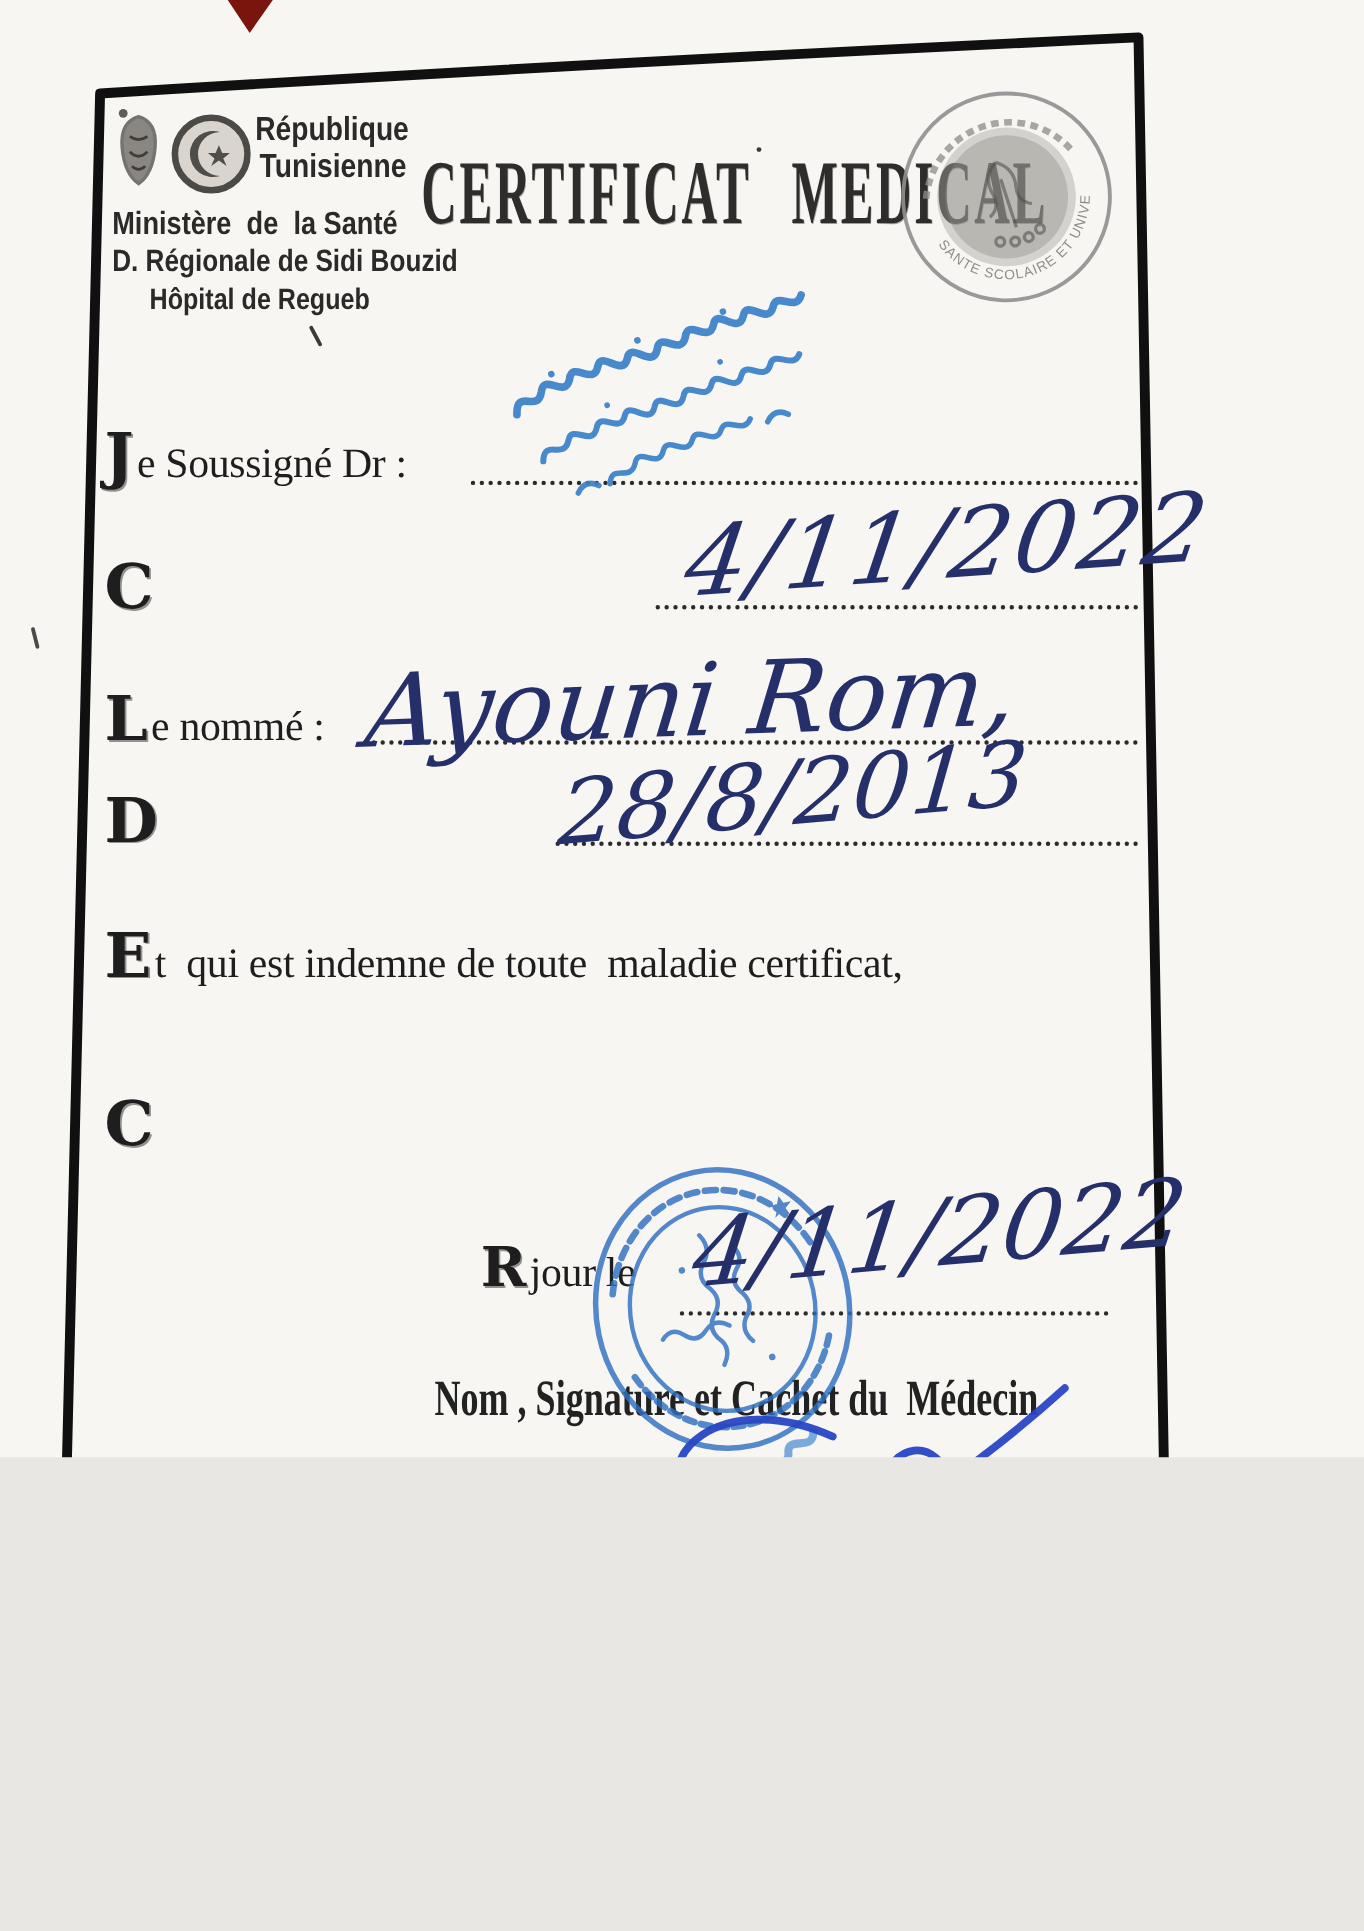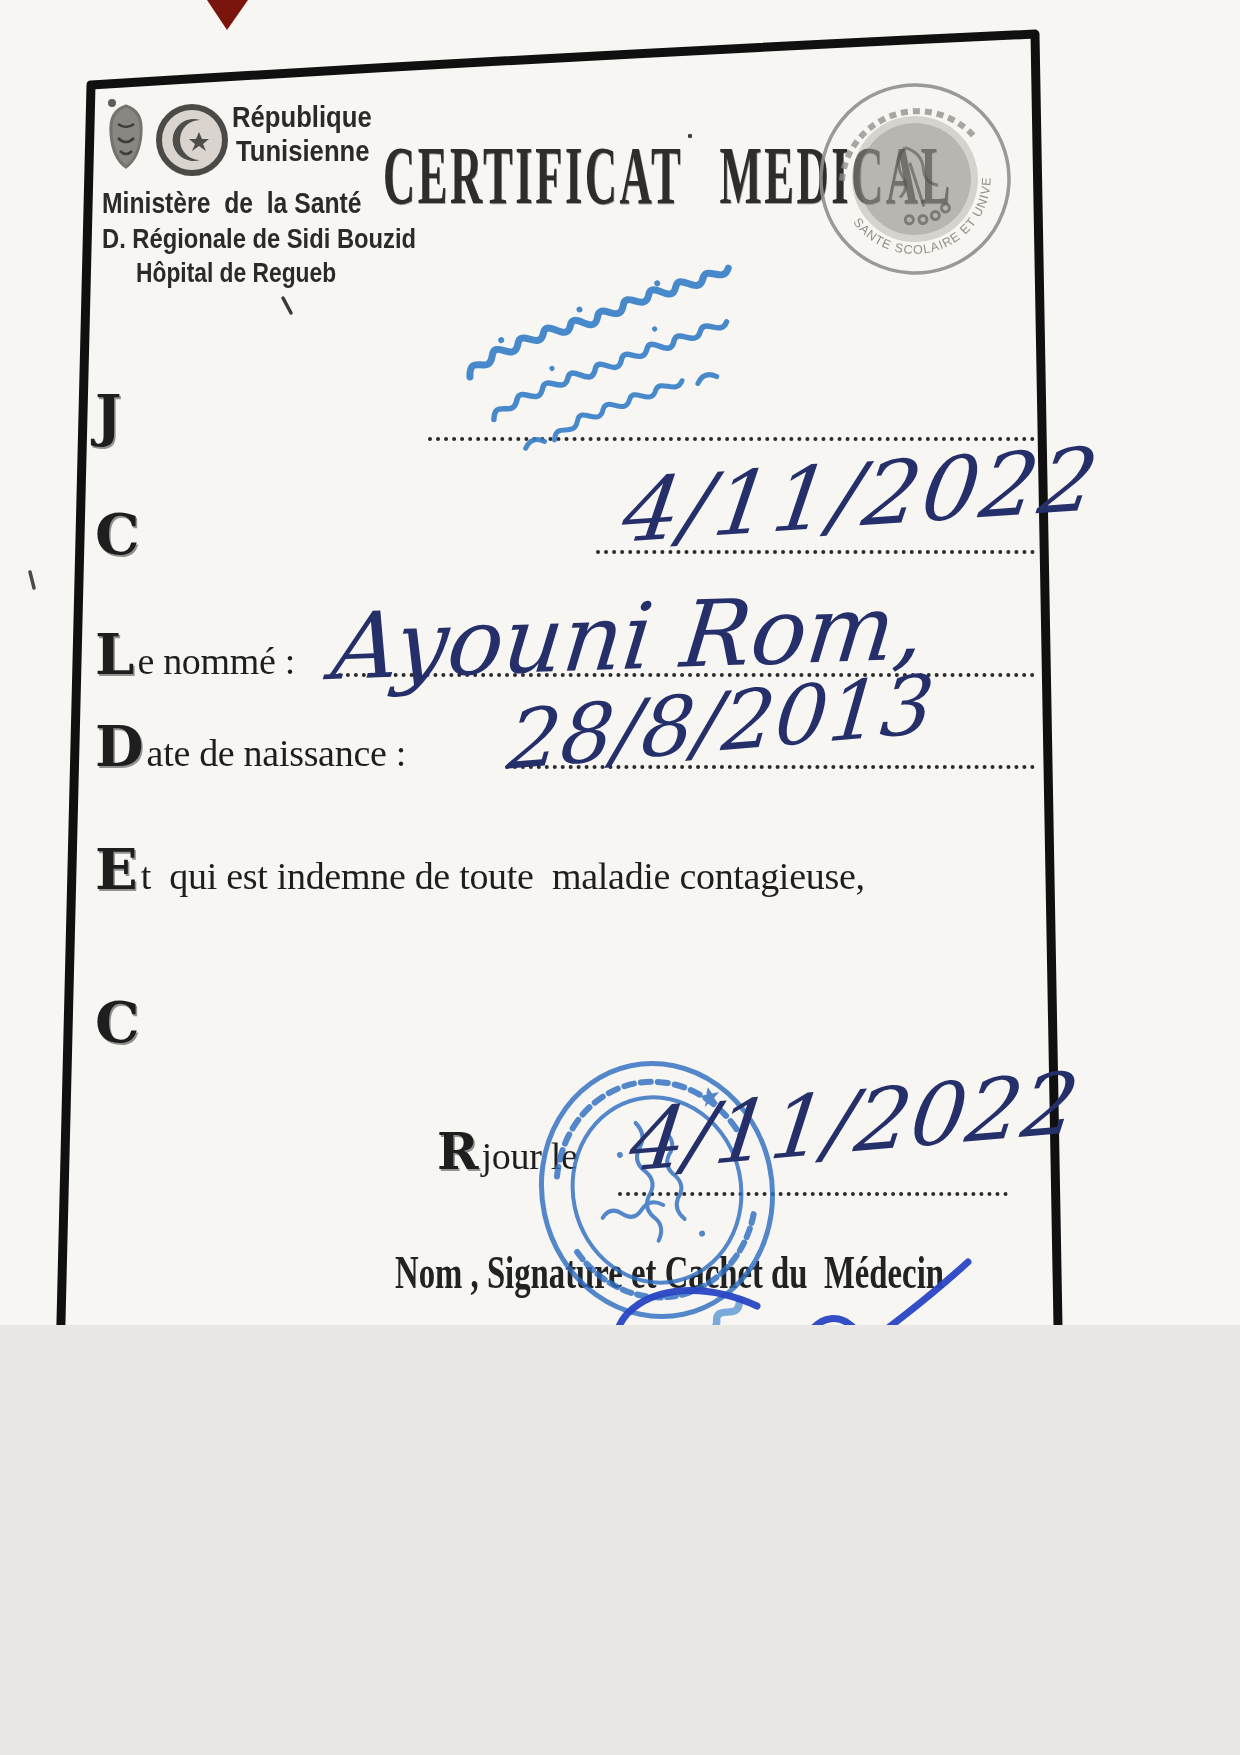--- a/index.html
+++ b/index.html
@@ -87,6 +87,7 @@
 
   <div class="abs row" style="left:95px;top:393px;">
     <span class="drop">J</span>
+    <span class="lab">e Soussigné Dr :</span>
   </div>
   <div class="abs dotline" style="left:428px;top:407px;width:607px"></div>
 

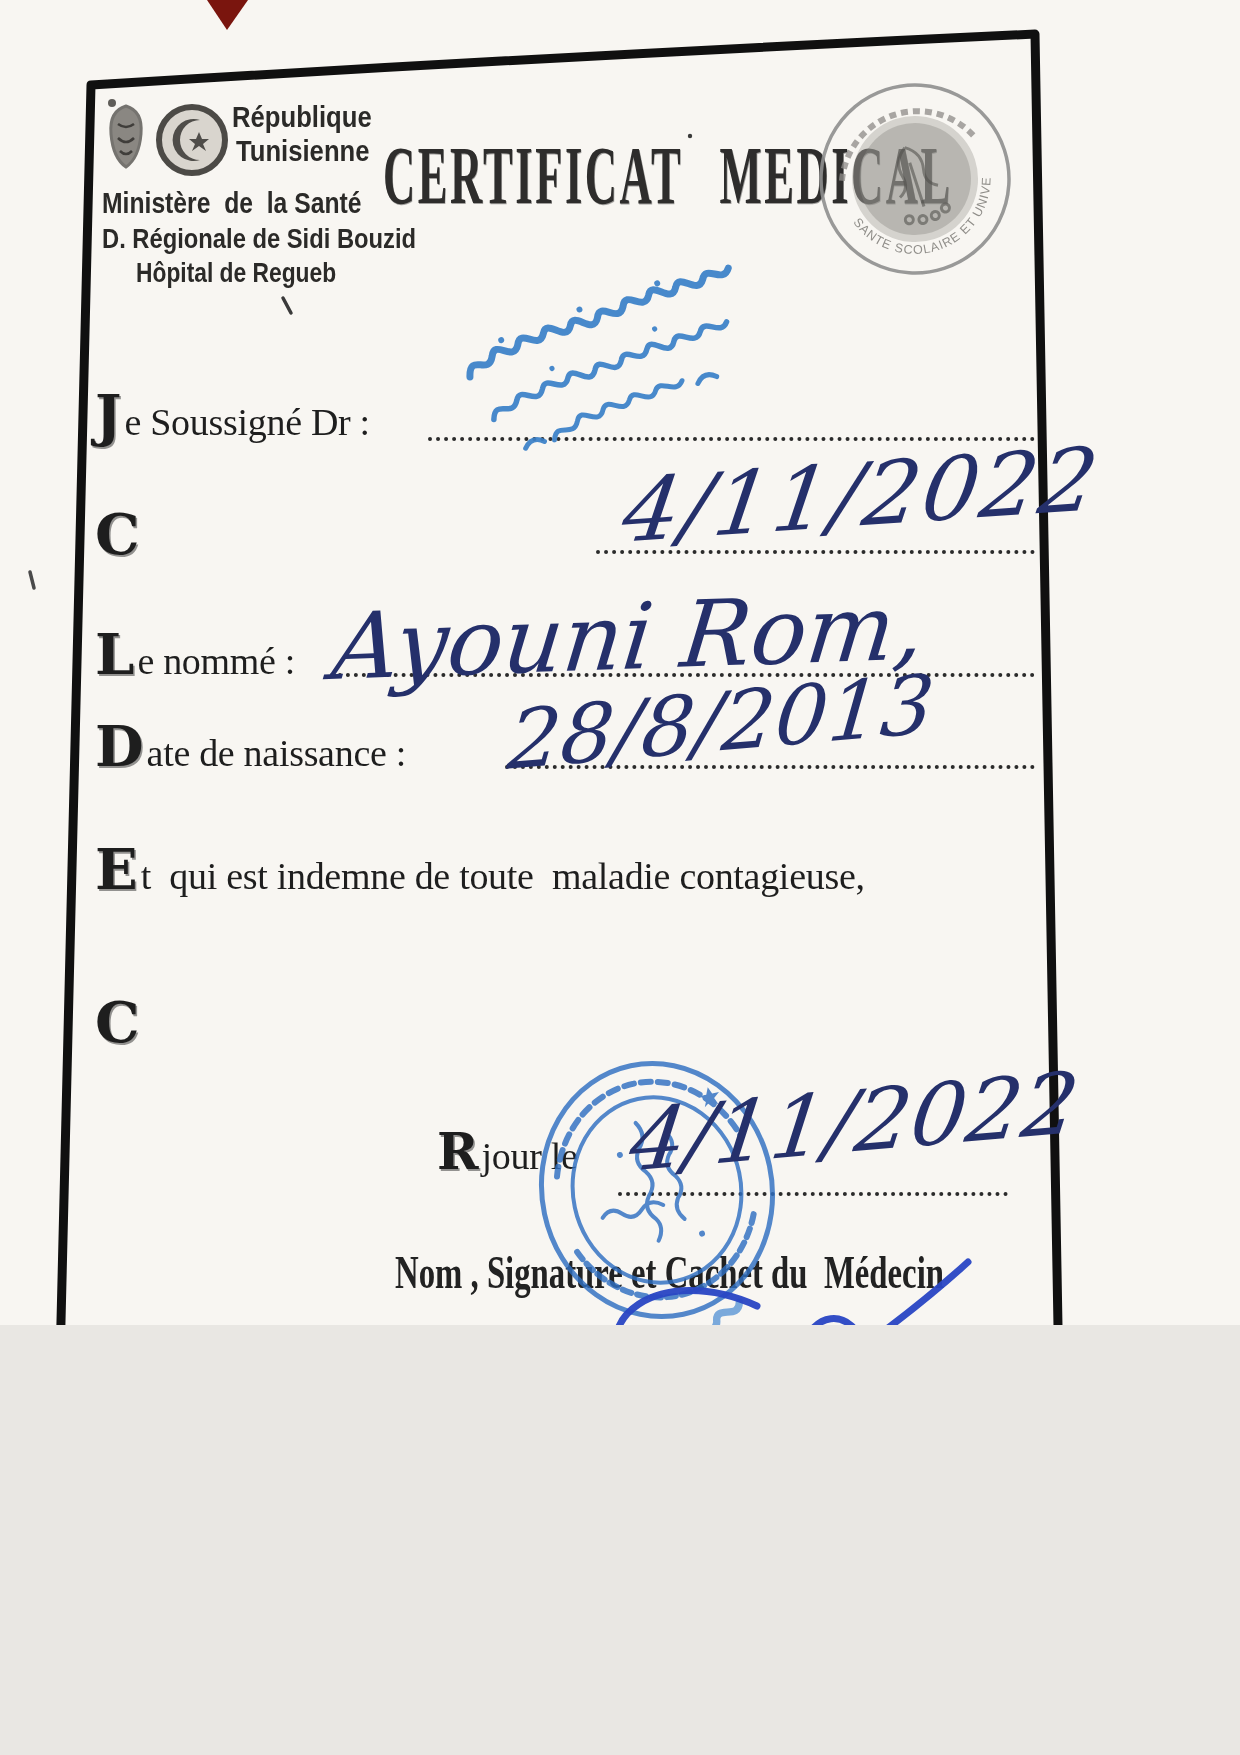--- a/index.html
+++ b/index.html
@@ -119,7 +119,6 @@
 
   <div class="abs row" style="left:95px;top:724px;">
     <span class="drop">D</span>
-    <span class="lab">ate de naissance :</span>
   </div>
   <div class="abs dotline" style="left:505px;top:735px;width:530px"></div>
   <div class="abs hand" style="left:512px;top:700px;font-size:82px;transform:skewX(-10deg) rotate(-5deg)">28/8/2013</div>

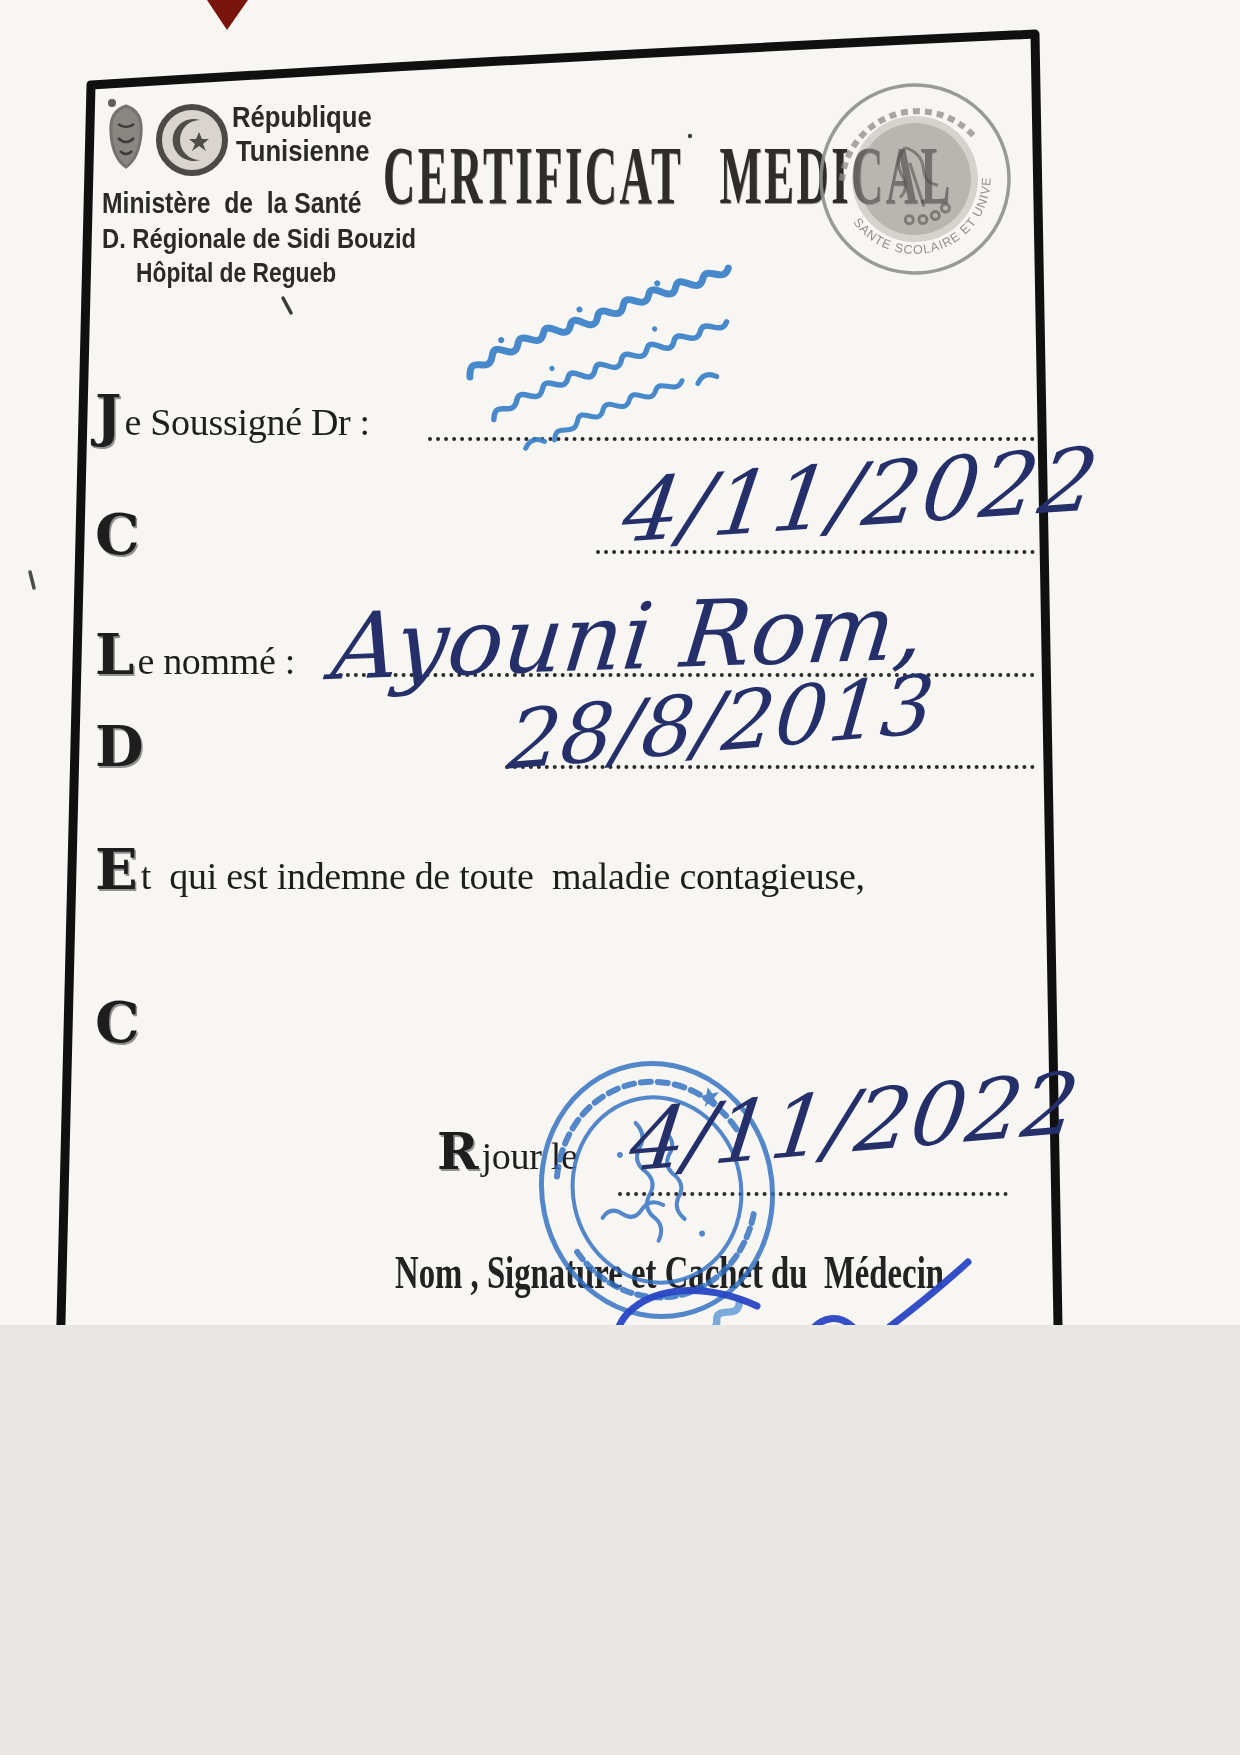--- a/index.html
+++ b/index.html
@@ -125,7 +125,7 @@
 
   <div class="abs row" style="left:95px;top:847px;">
     <span class="drop">E</span>
-    <span class="lab">t  qui est indemne de toute  maladie contagieuse,</span>
+    <span class="lab">t  qui est indemne de toute  maladie certificat,</span>
   </div>
   <div class="abs row" style="left:95px;top:1000px;">
     <span class="drop">C</span>

